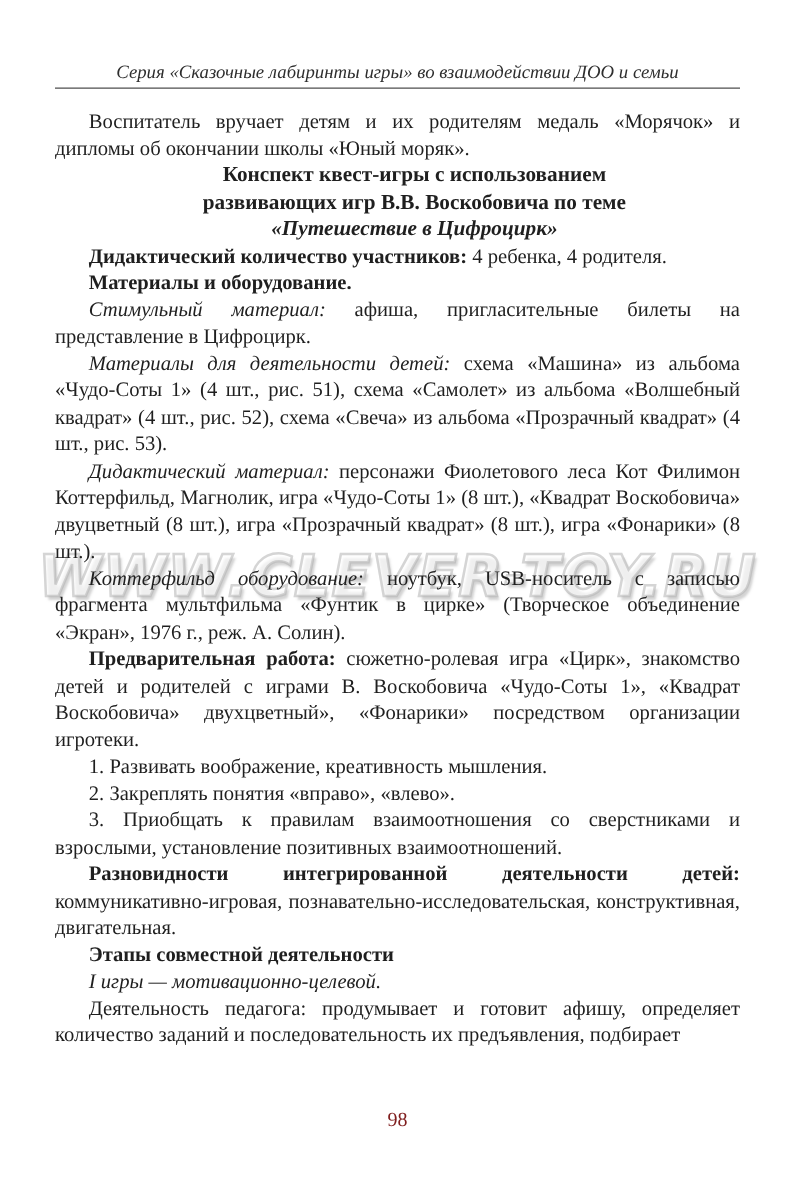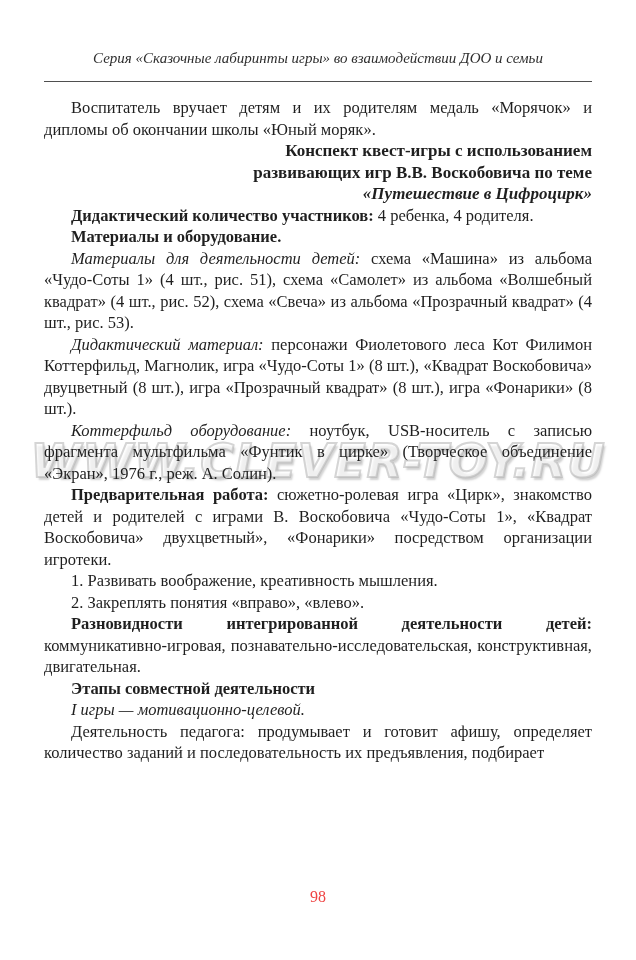--- a/index.html
+++ b/index.html
@@ -16,7 +16,7 @@
     margin: 0 44px;
     padding-top: 49px;
     border-bottom: 1.5px solid #4f4f4f;
-    padding-bottom: 14px;
+    padding-bottom: 3px;
   }
   .runhead {
     text-align: center;

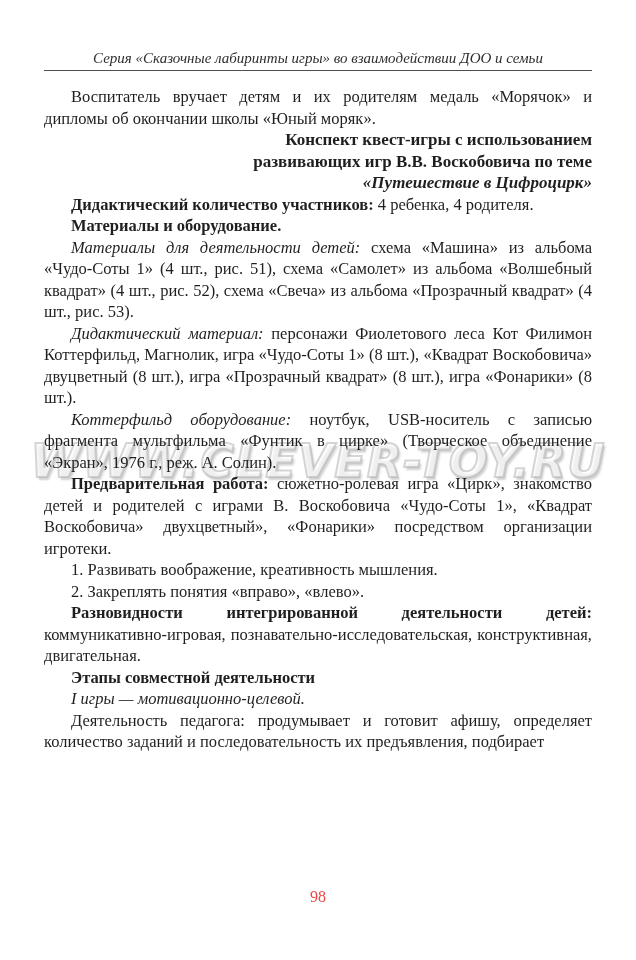--- a/index.html
+++ b/index.html
@@ -34,7 +34,7 @@
     text-align: justify;
   }
   .content p { margin: 0; text-indent: 27px; }
-  .center { text-align: right; text-indent: 0; }
+  .center { text-align: center; text-indent: 0; }
   .title-block { margin-top: 10px; font-weight: bold; font-size: 17px; }
   .subtitle { font-weight: bold; font-style: italic; font-size: 17px; }
   .lead-b  { font-weight: bold; }

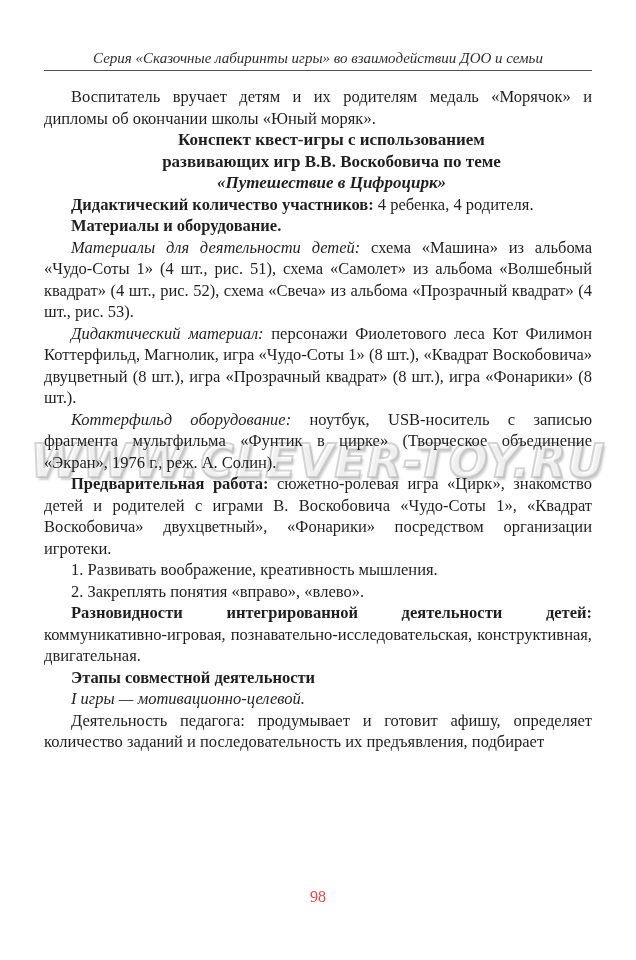--- a/index.html
+++ b/index.html
@@ -89,6 +89,7 @@
 
     <p><span class="lead-b">Материалы и оборудование.</span></p>
 
+    <p><span class="lead-i">Стимульный материал:</span><span> афиша, пригласительные билеты на представление в Цифроцирк.</span></p>
 
     <p><span class="lead-i">Материалы для деятельности детей:</span><span> схема «Машина» из альбома «Чудо-Соты 1» (4 шт., рис. 51), схема «Самолет» из альбома «Волшебный квадрат» (4 шт., рис. 52), схема «Свеча» из альбома «Прозрачный квадрат» (4 шт., рис. 53).</span></p>
 

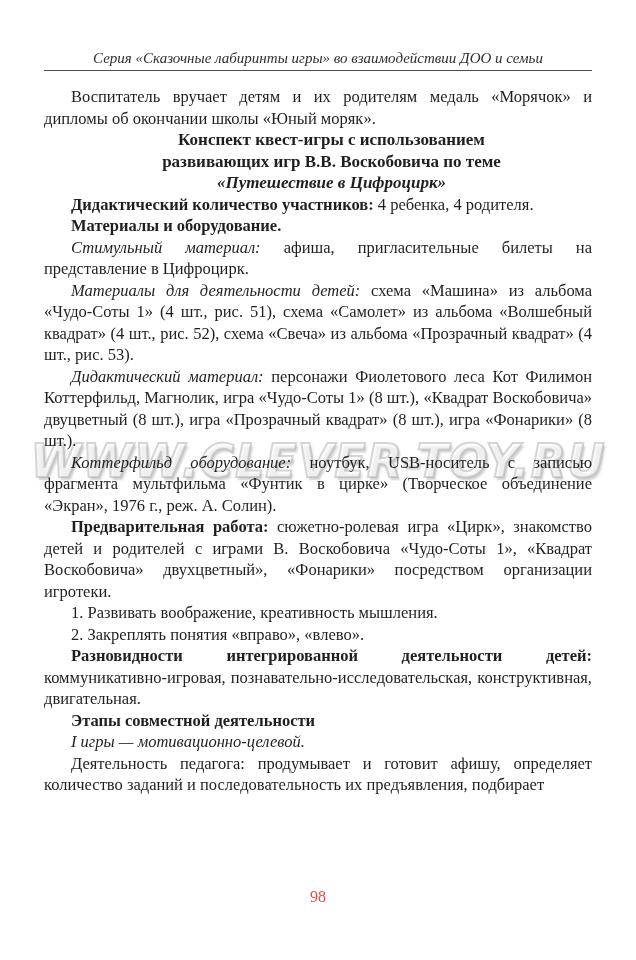--- a/index.html
+++ b/index.html
@@ -102,6 +102,7 @@
 
     <p>1. Развивать воображение, креативность мышления.</p>
     <p>2. Закреплять понятия «вправо», «влево».</p>
+    <p>3. Приобщать к правилам взаимоотношения со сверстниками и взрослыми, установление позитивных взаимоотношений.</p>
 
     <p><span class="lead-b">Разновидности интегрированной деятельности детей:</span><span> коммуникативно-игровая, познавательно-исследовательская, конструктивная, двигательная.</span></p>
 

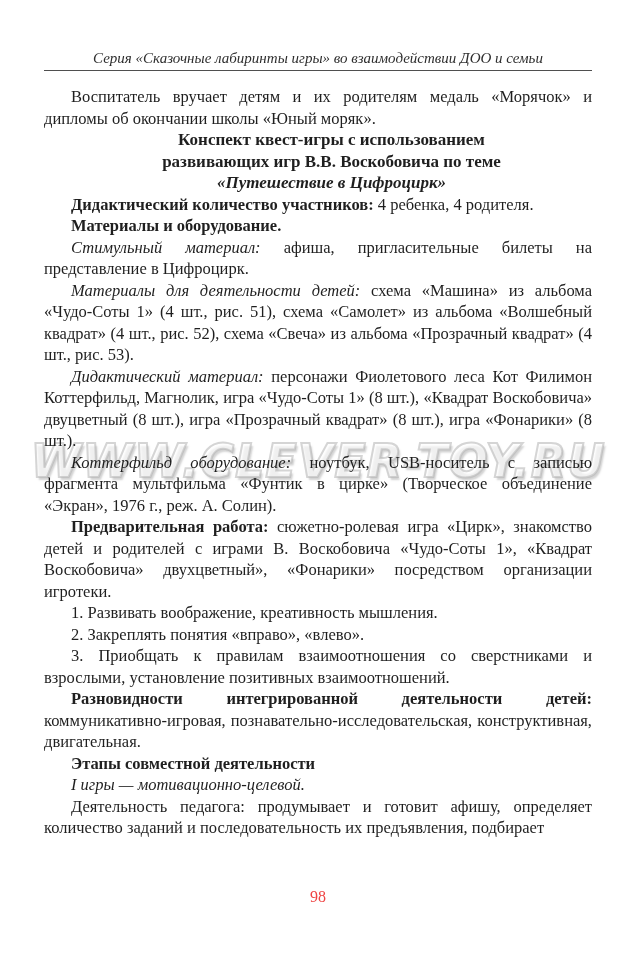--- a/index.html
+++ b/index.html
@@ -45,7 +45,7 @@
     left: 0; right: 0; top: 888px;
     text-align: center;
     font-size: 16px;
-    color: #ef4444;
+    color: #7f1d1d;
     z-index: 2;
   }
   .watermark {

